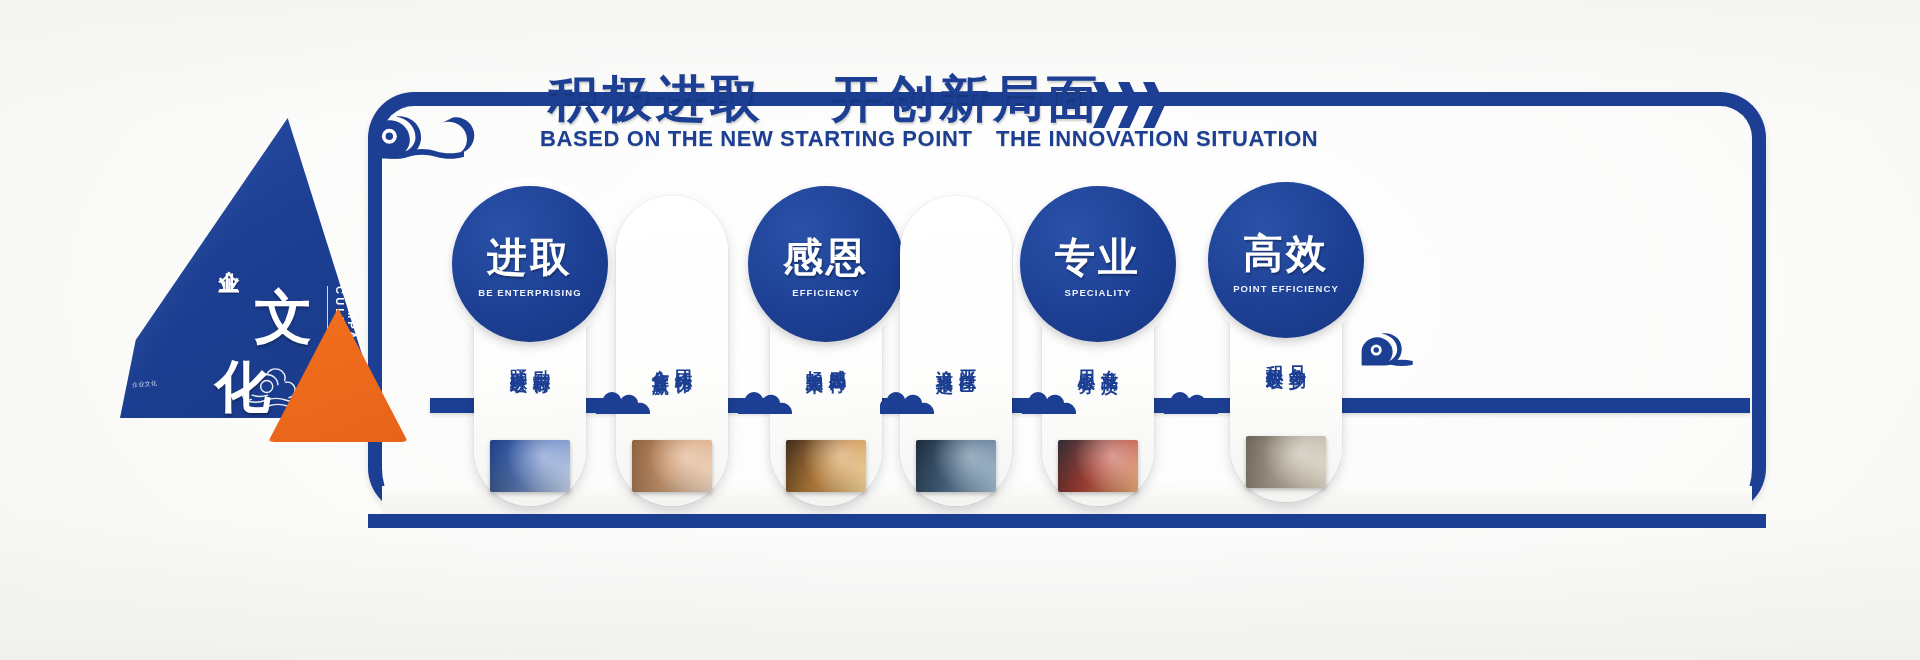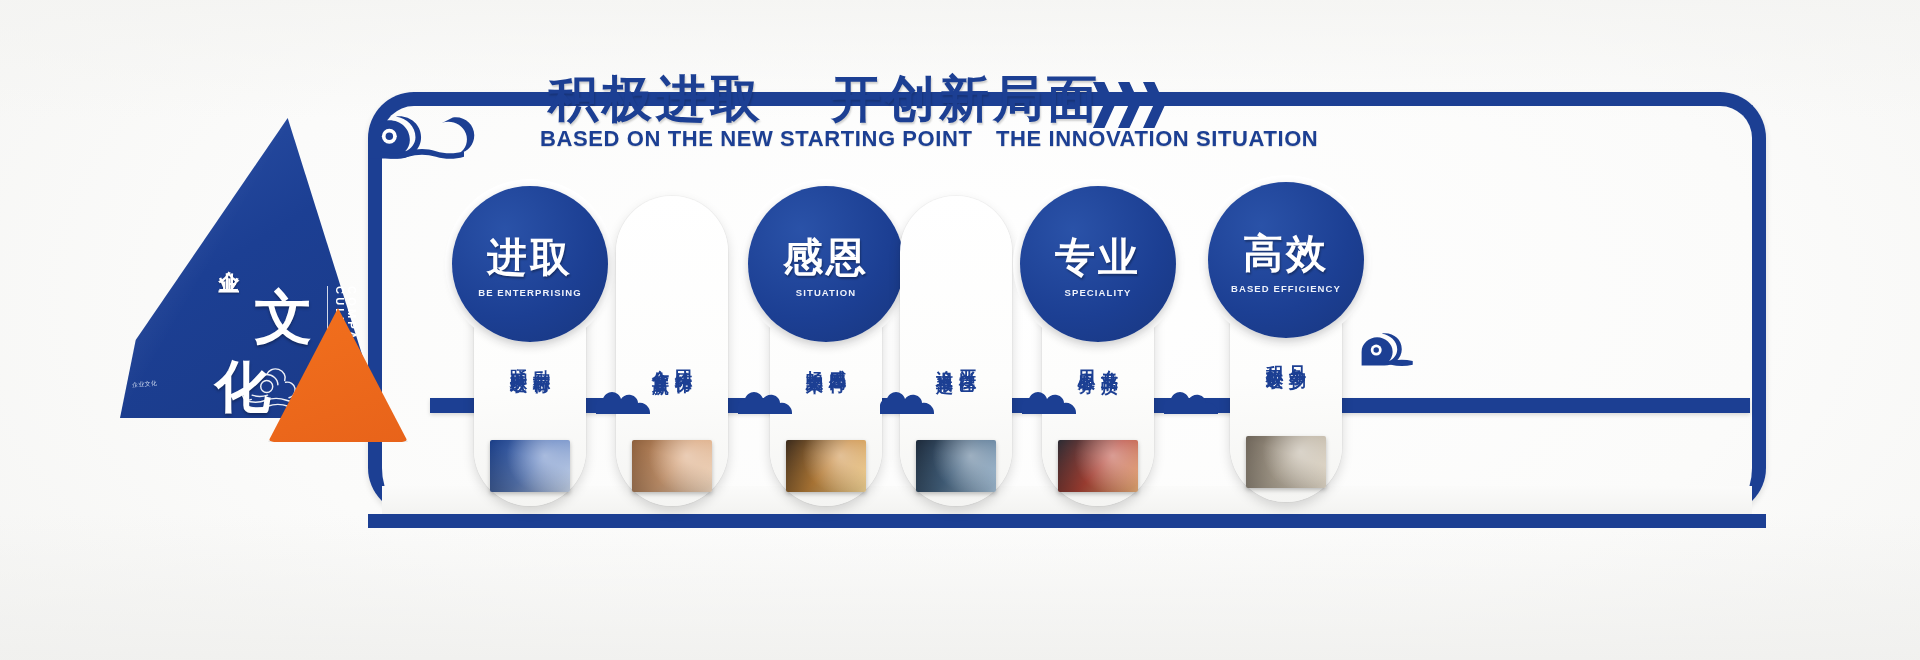--- a/index.html
+++ b/index.html
@@ -306,7 +306,7 @@
       <div class="capsule" style="left: 770px; top: 196px;">
     <div class="circle">
       <div class="cn">感恩</div>
-      <div class="en">SITUATION</div>
+      <div class="en">EFFICIENCY</div>
     </div>
     <div class="vtext">
       <span>感恩同行</span>

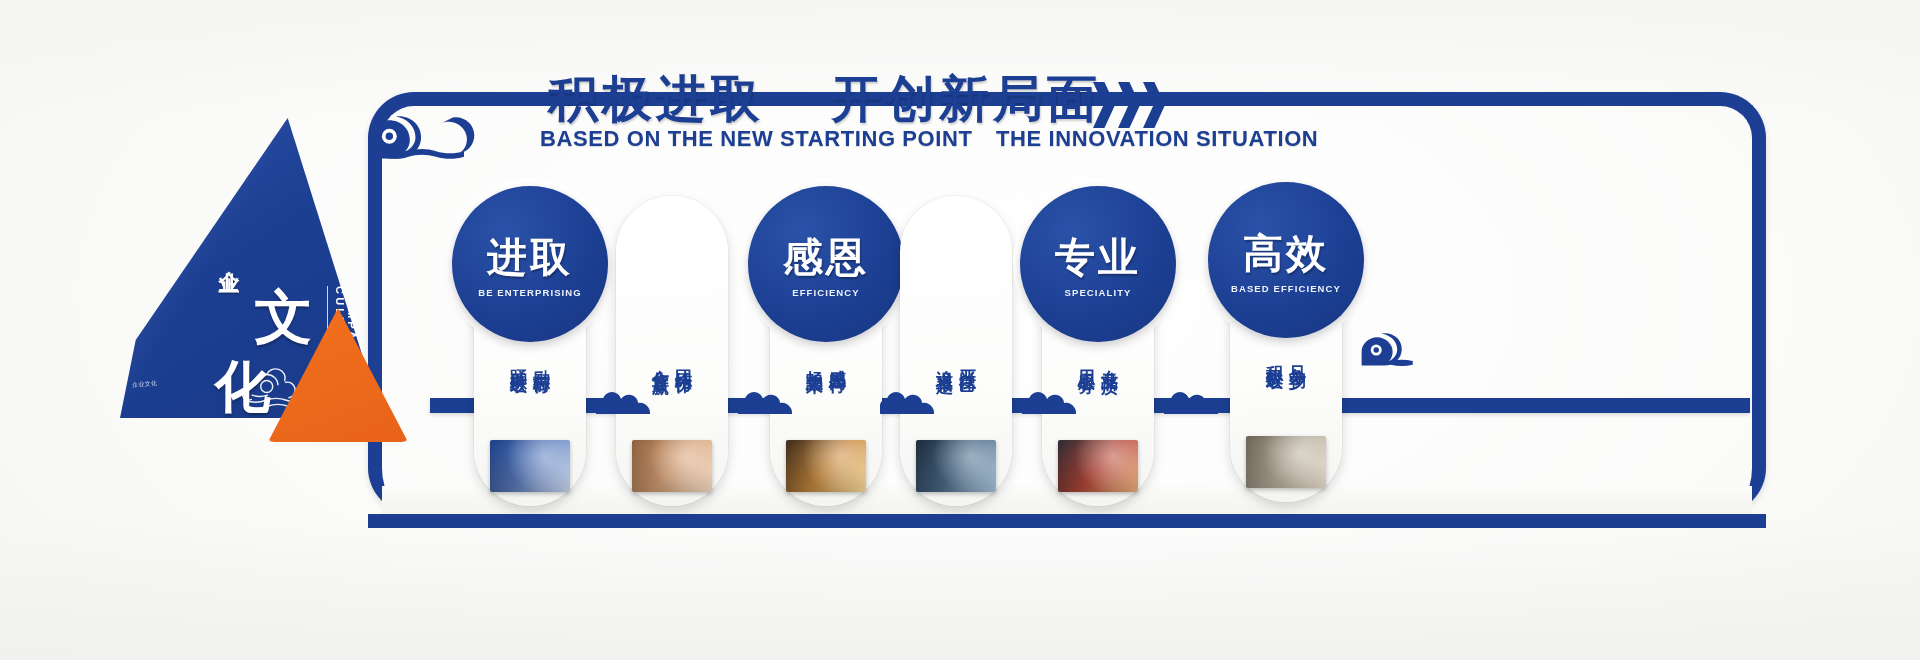--- a/index.html
+++ b/index.html
@@ -347,7 +347,7 @@
       <div class="capsule" style="left: 1184px; top: 192px; margin-left: 46px;">
     <div class="circle">
       <div class="cn">高效</div>
-      <div class="en">BASED EFFICIENCY</div>
+      <div class="en">POINT EFFICIENCY</div>
     </div>
     <div class="vtext">
       <span>只争朝夕</span>

